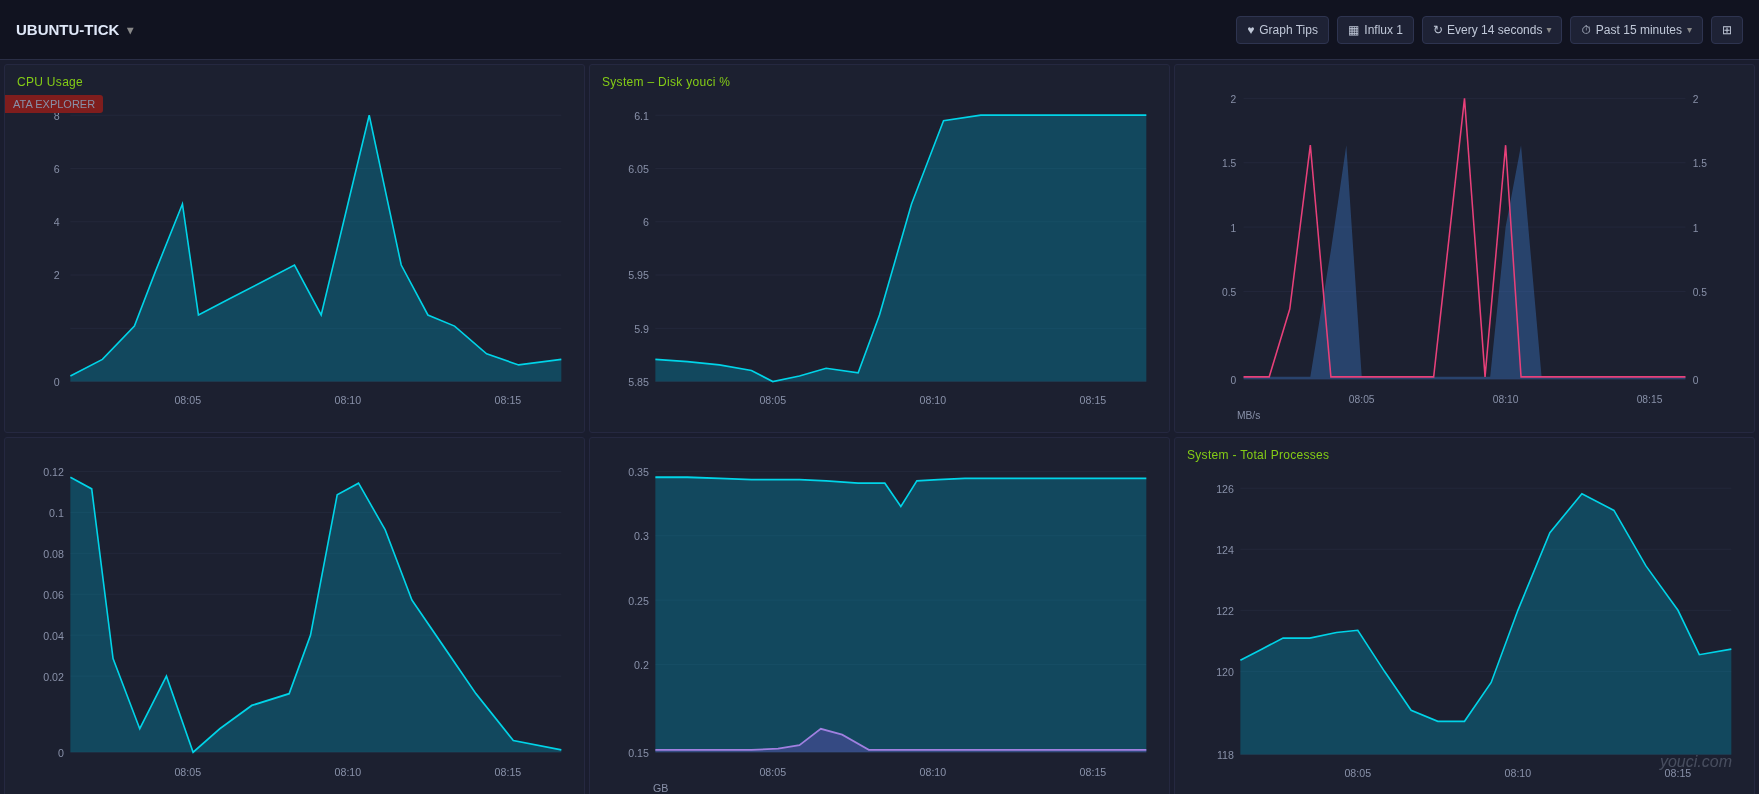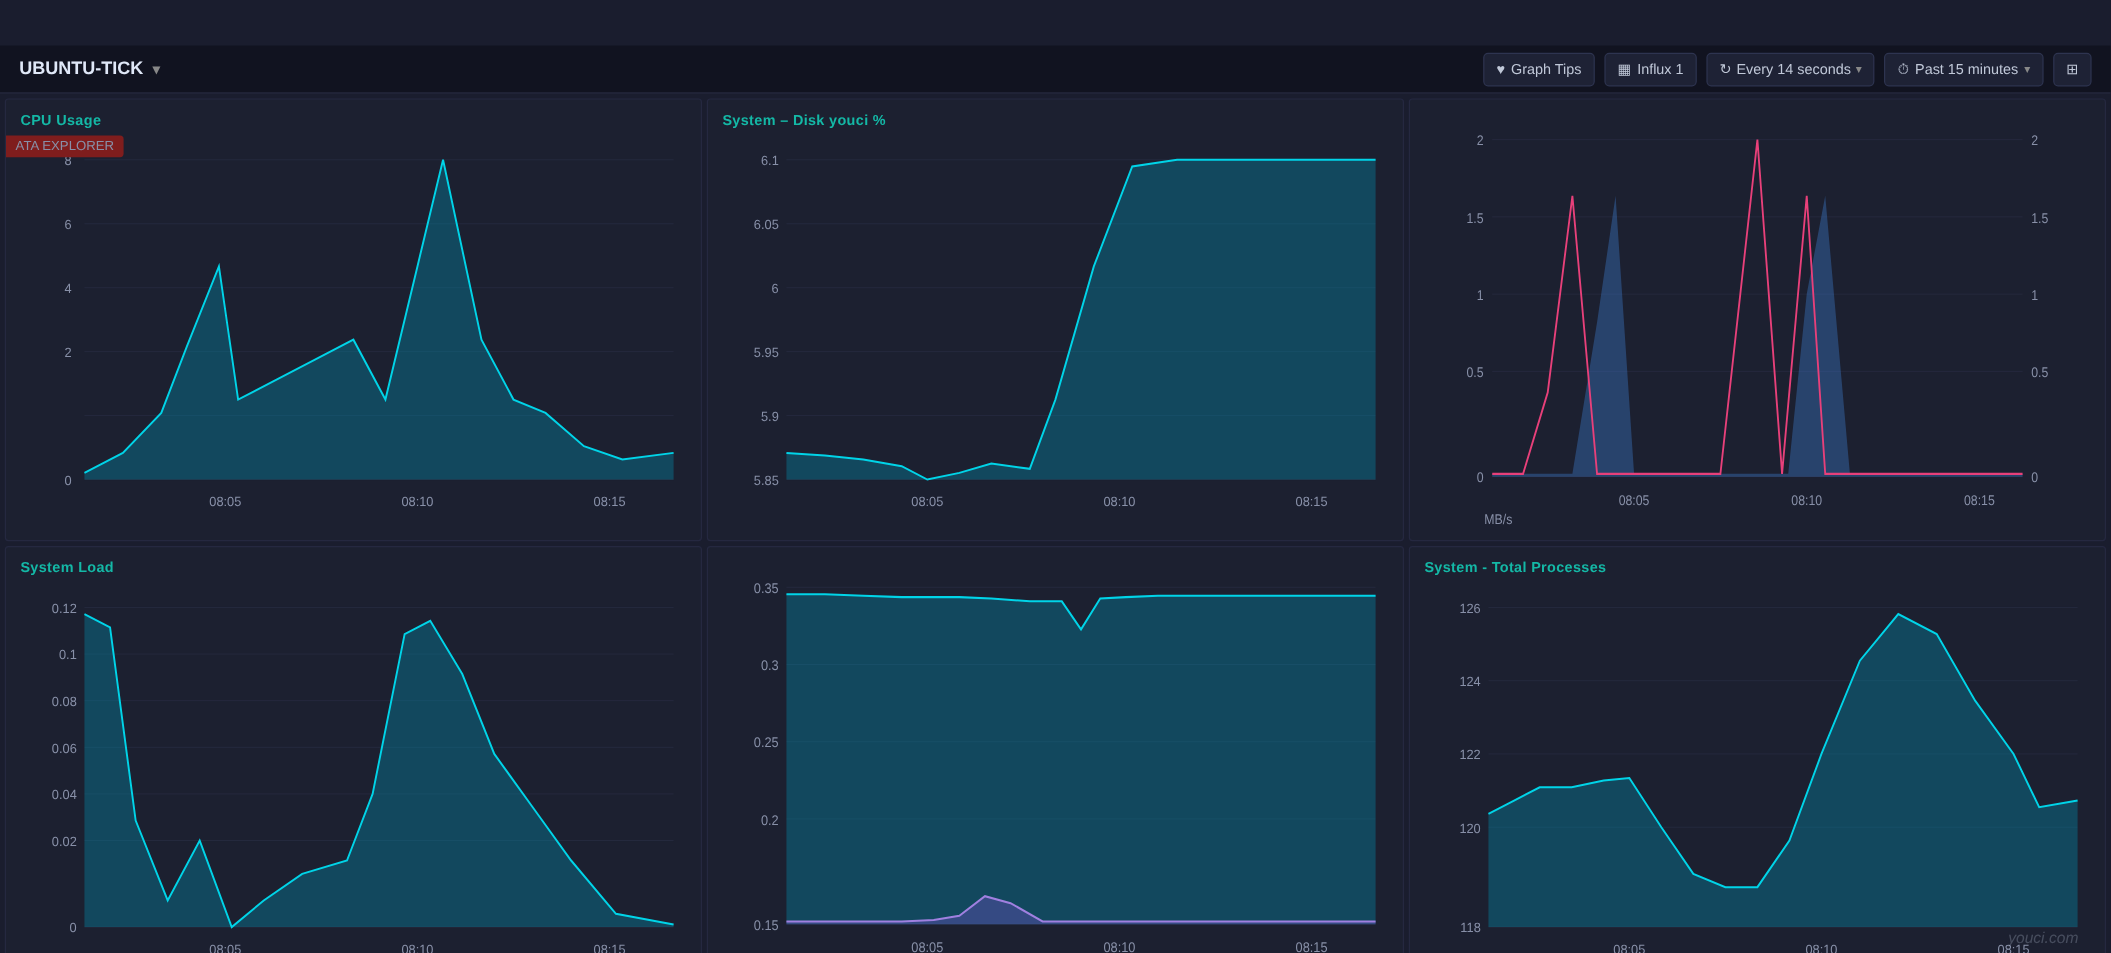--- a/index.html
+++ b/index.html
@@ -15,13 +15,12 @@
     
     .topbar {
       background: #111320;
-      height: 40px;
+      height: 60px;
       display: flex;
       align-items: center;
       justify-content: space-between;
       padding: 0 16px;
       border-bottom: 1px solid #2a2e45;
-      margin-top: 38px;
     }
     .topbar-left {
       display: flex;

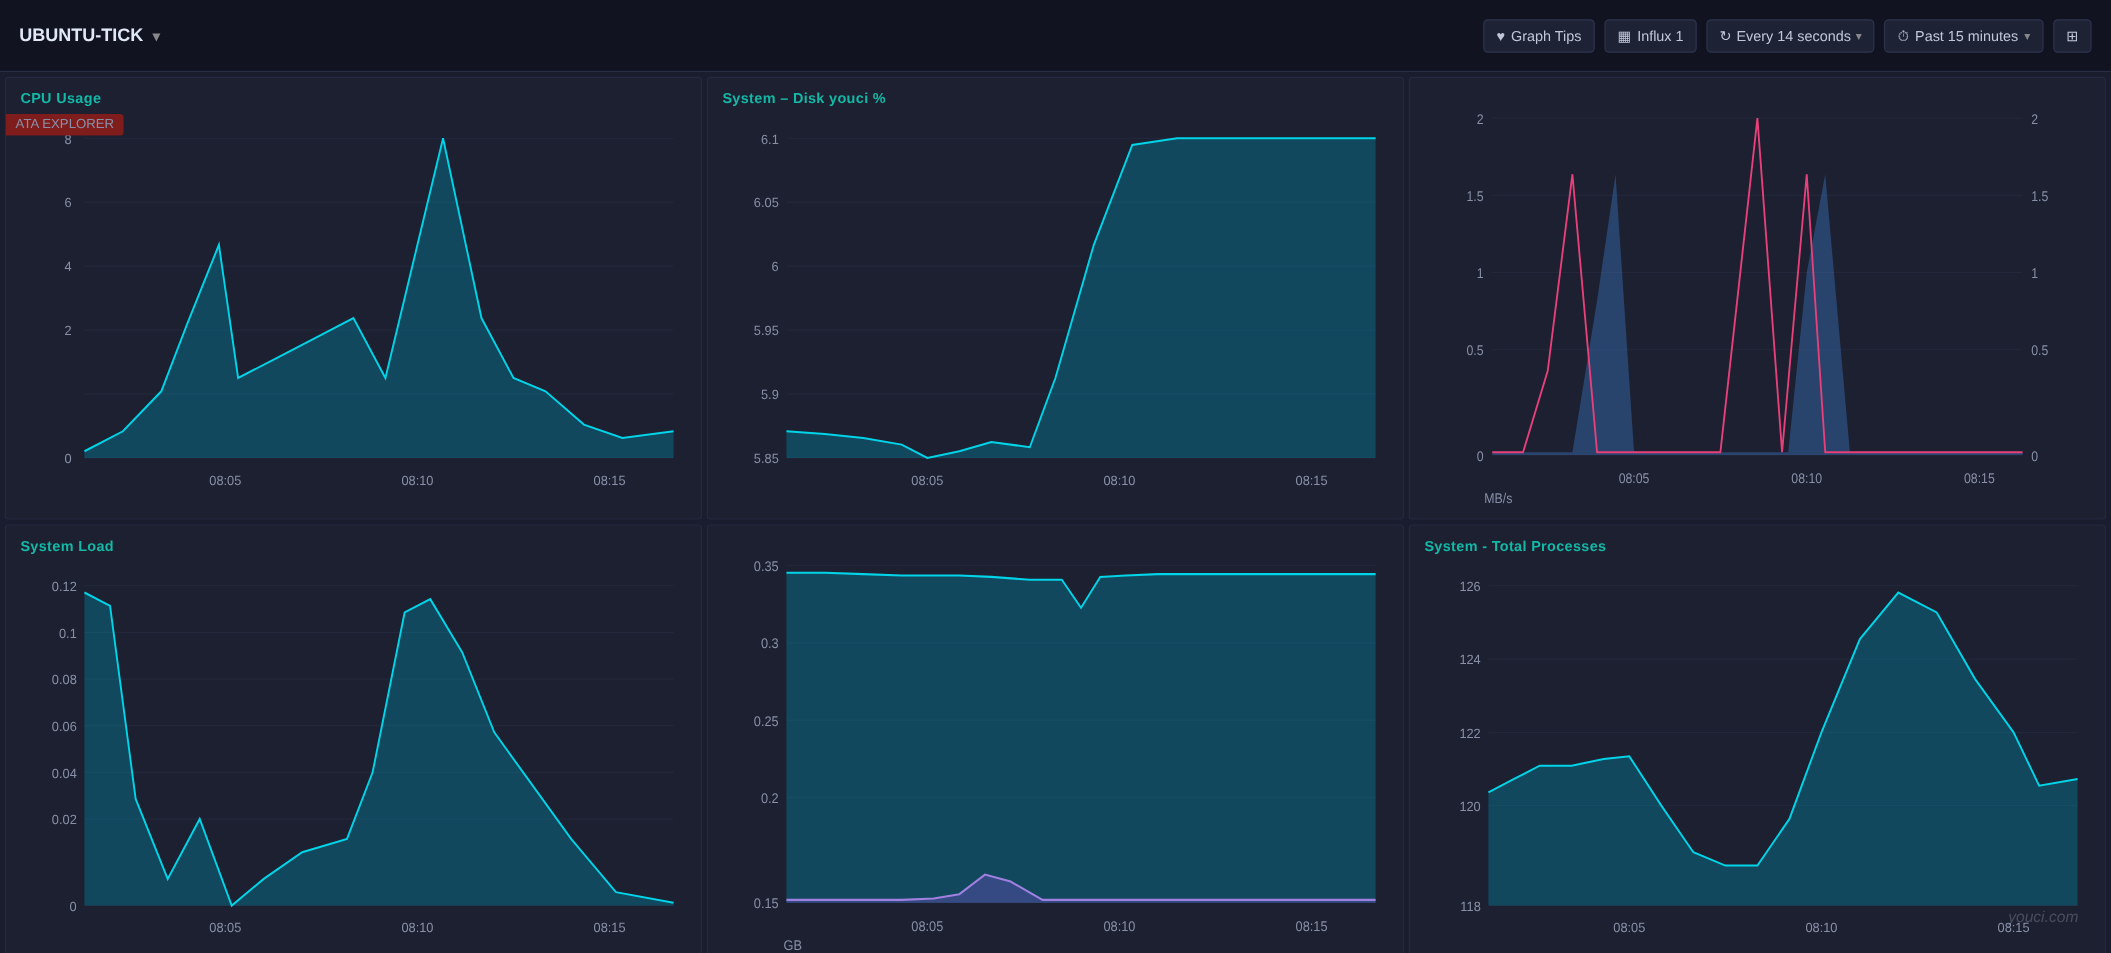--- a/index.html
+++ b/index.html
@@ -76,8 +76,8 @@
     }
     .panel-title {
       font-size: 12px;
-      font-weight: 700;
-      color: #14b8a6;
+      font-weight: 400;
+      color: #84cc16;
       margin-bottom: 4px;
       letter-spacing: 0.3px;
     }

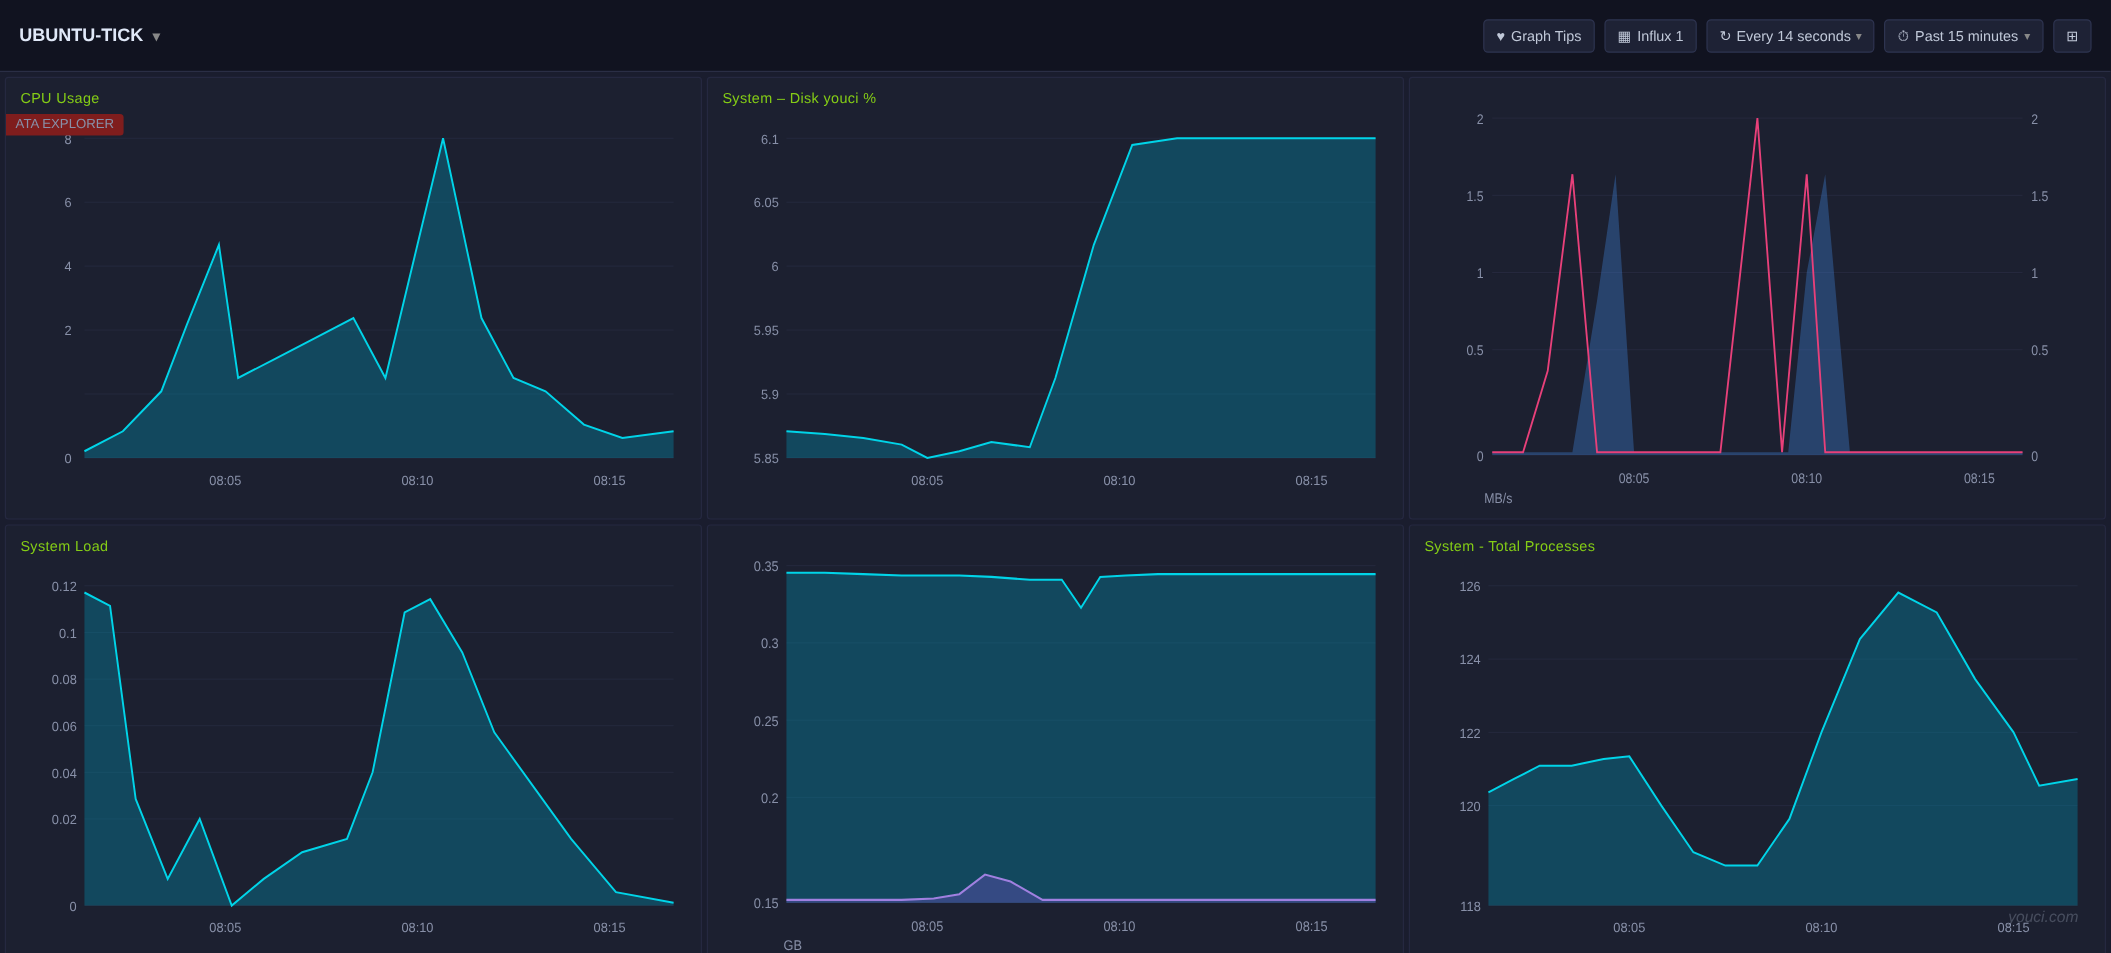--- a/index.html
+++ b/index.html
@@ -262,7 +262,6 @@
   </div>
 
   <div class="panel">
-    <div class="panel-title">System Load</div>
     <div class="chart-area">
       <svg class="chart" viewBox="0 0 520 300" preserveAspectRatio="none">
 

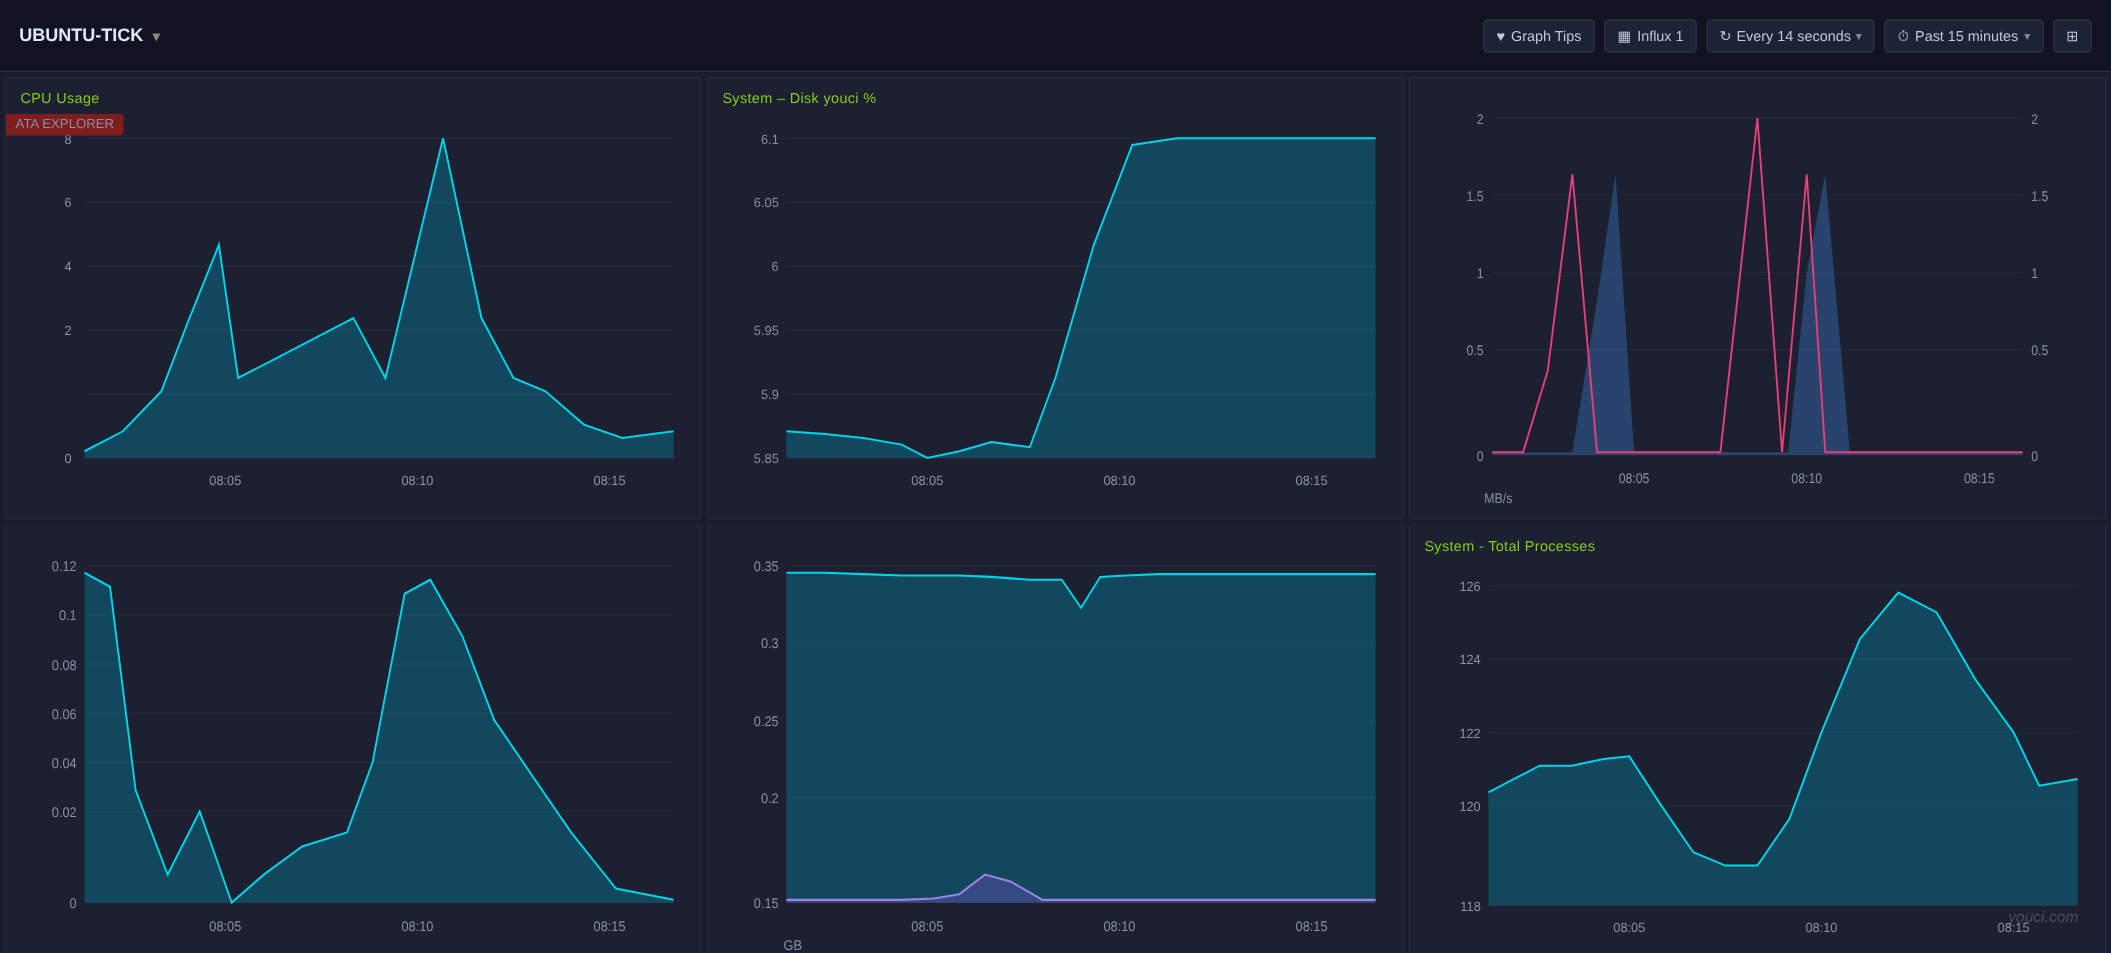--- a/index.html
+++ b/index.html
@@ -106,7 +106,7 @@
       position: absolute;
       bottom: 28px;
       right: 10px;
-      font-size: 13px;
+      font-size: 16px;
       color: rgba(200,210,230,0.25);
       font-style: italic;
     }

